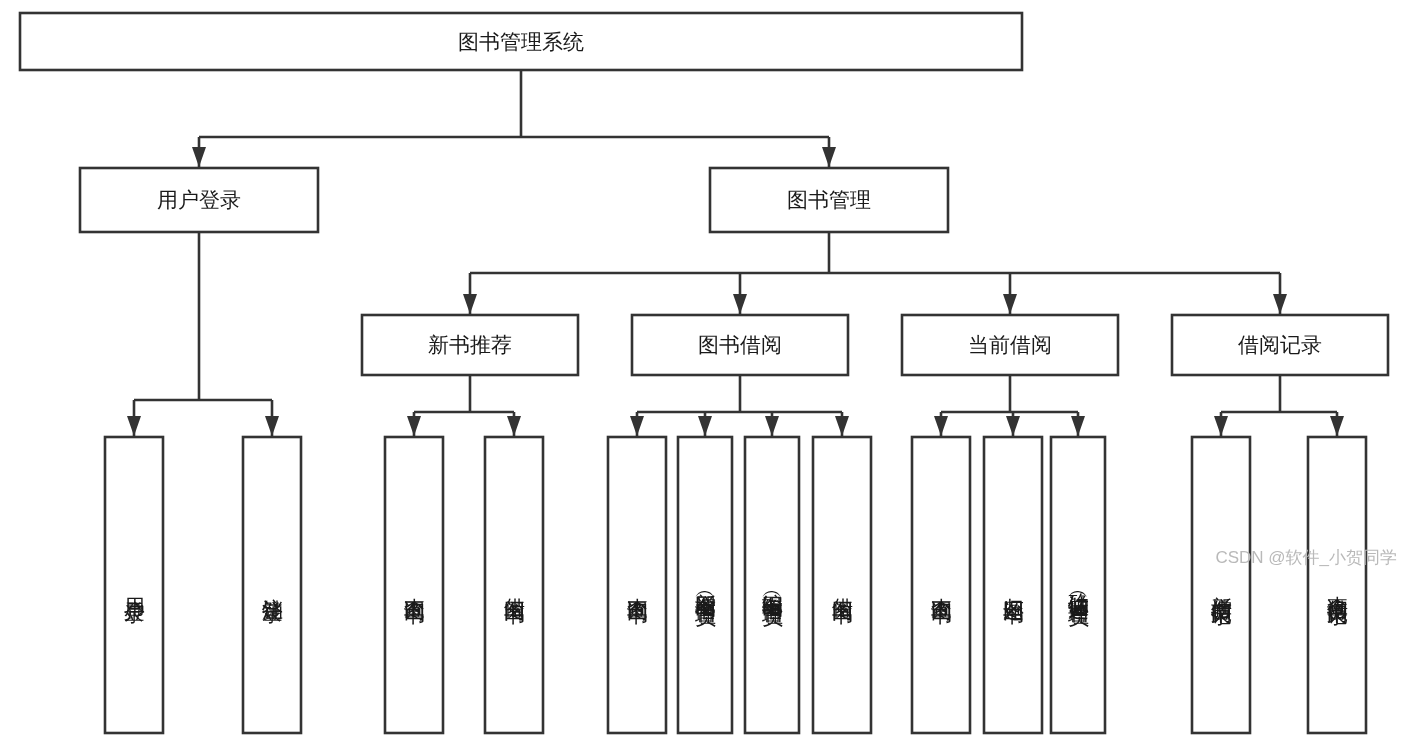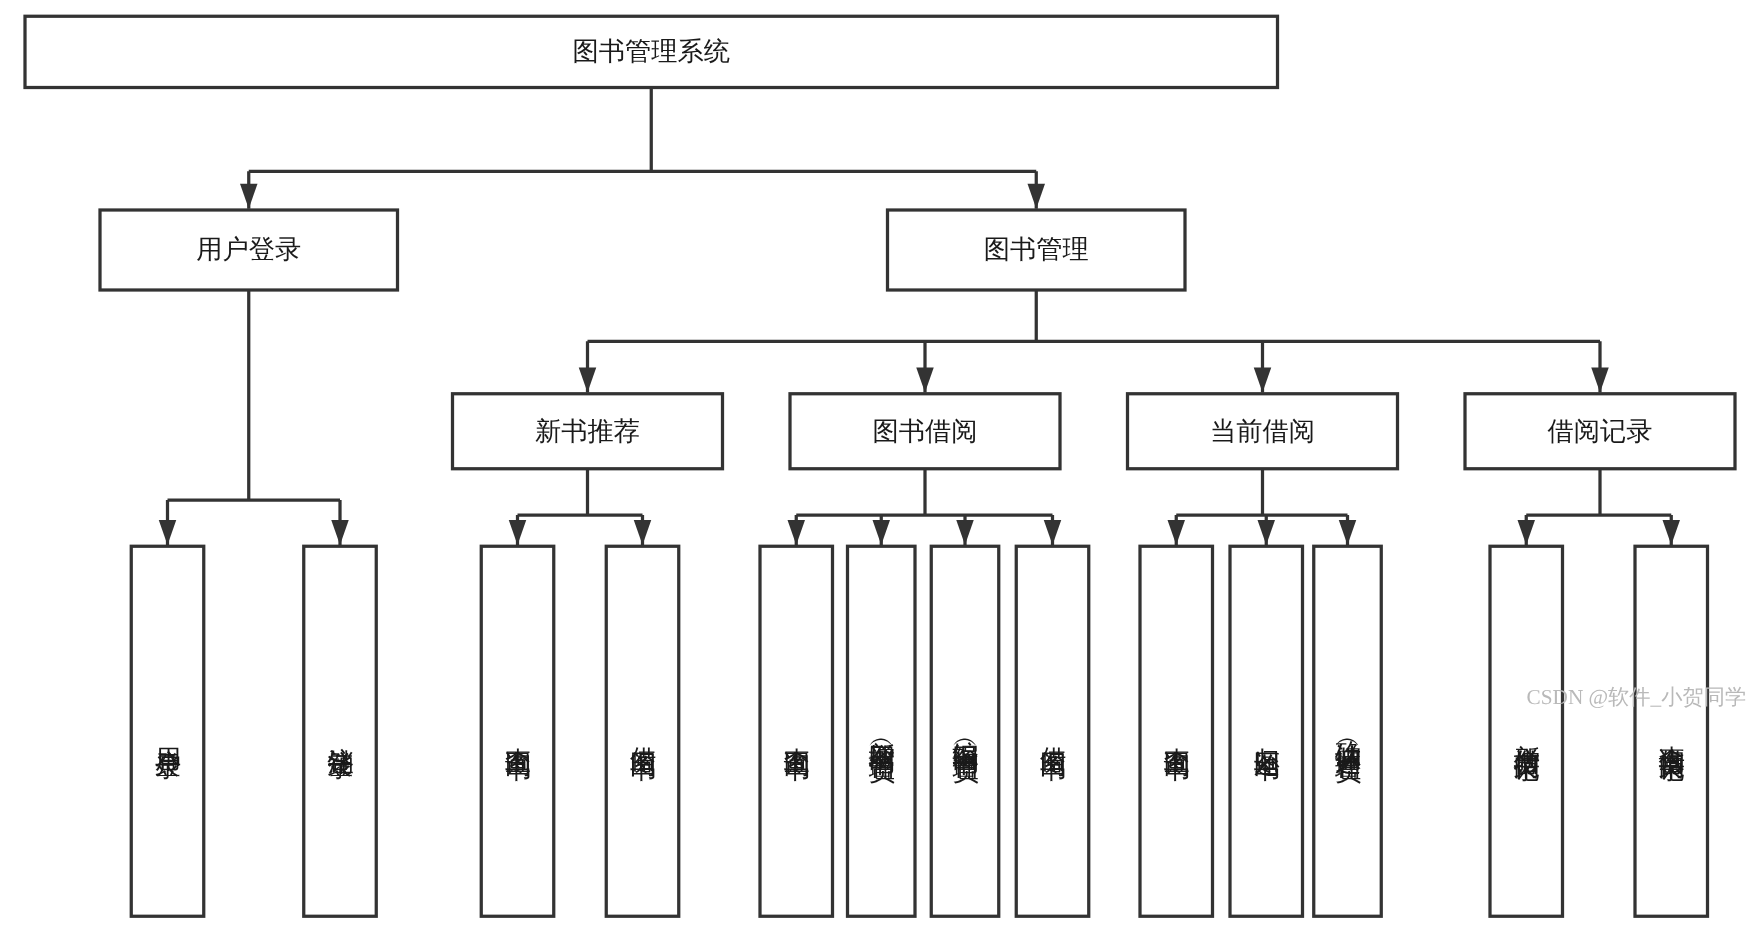--- a/index.html
+++ b/index.html
@@ -72,7 +72,7 @@
     position: absolute;
     right: 8px;
     bottom: 4px;
-    font-family: Liberation Serif, serif;
+    font-family: Liberation Sans, sans-serif;
     font-size: 17px;
     color: #b9b9b9;
     white-space: nowrap;

